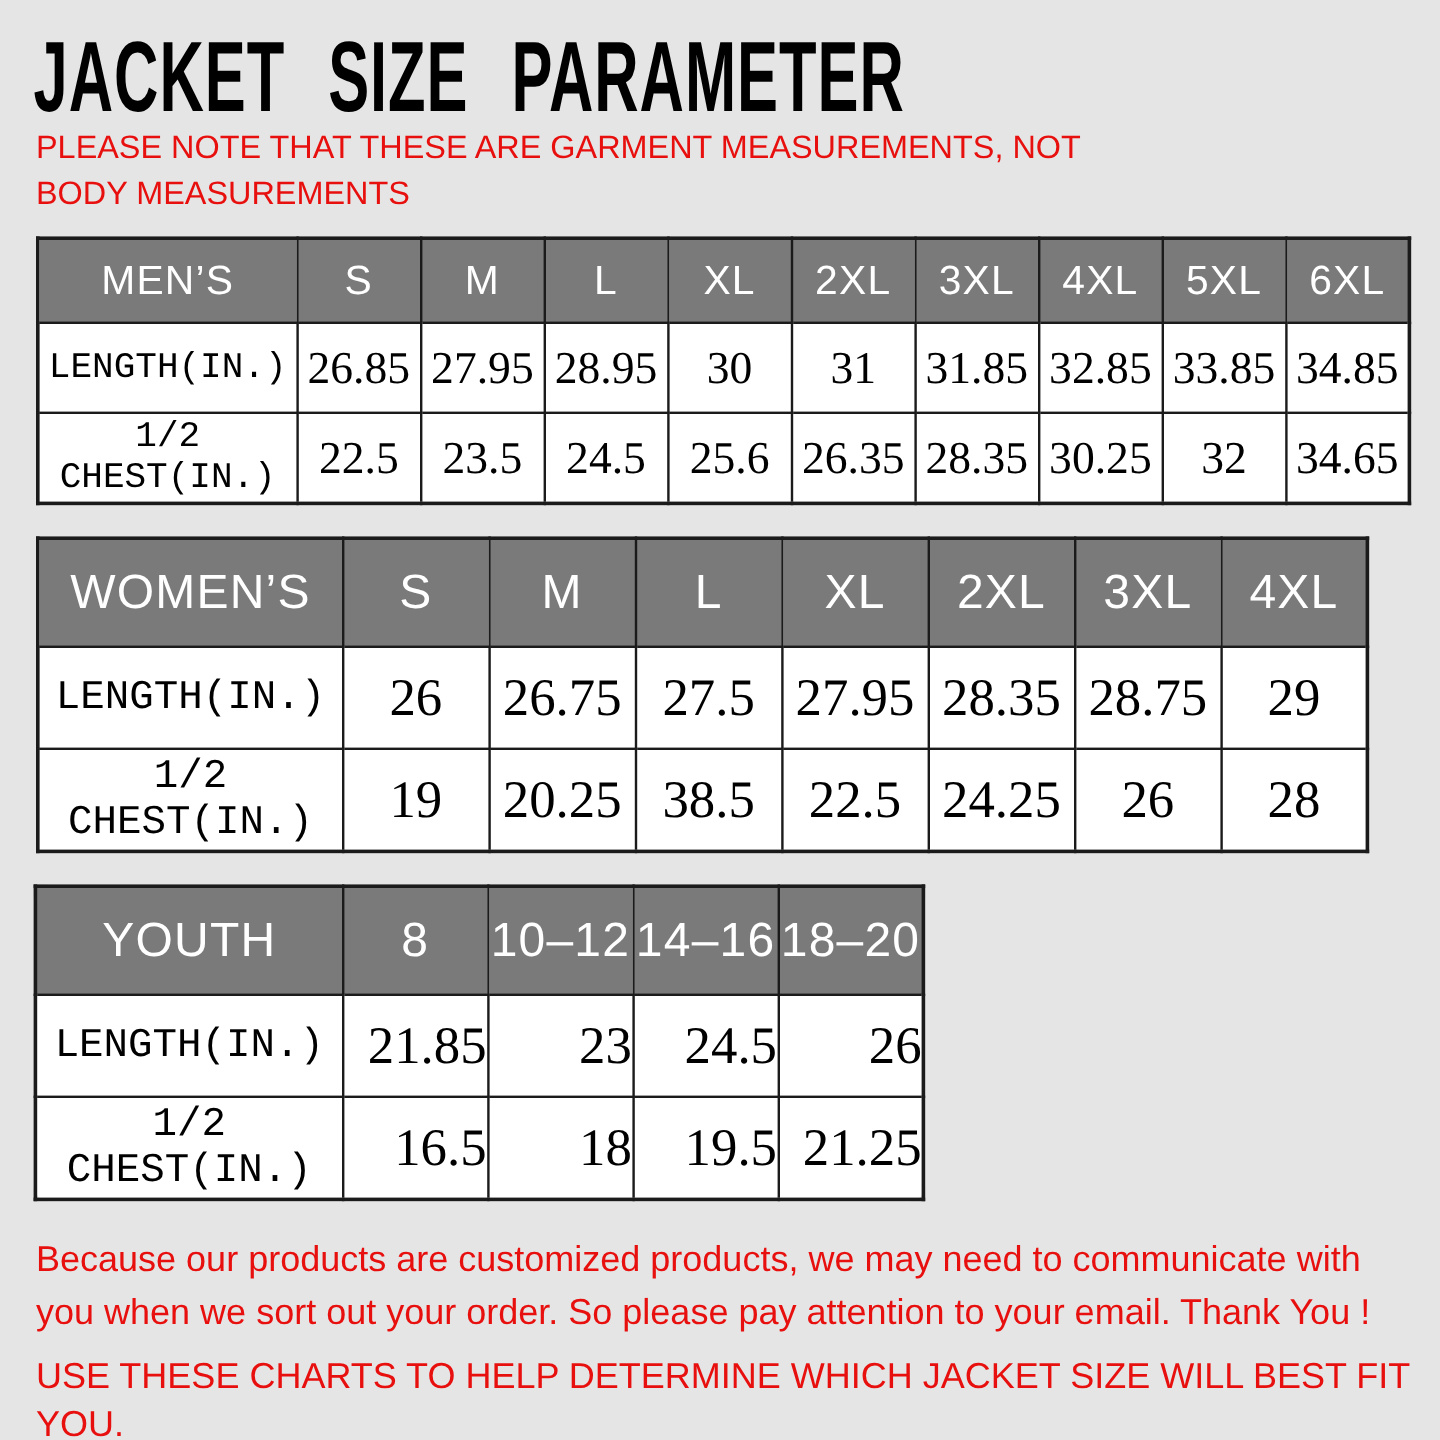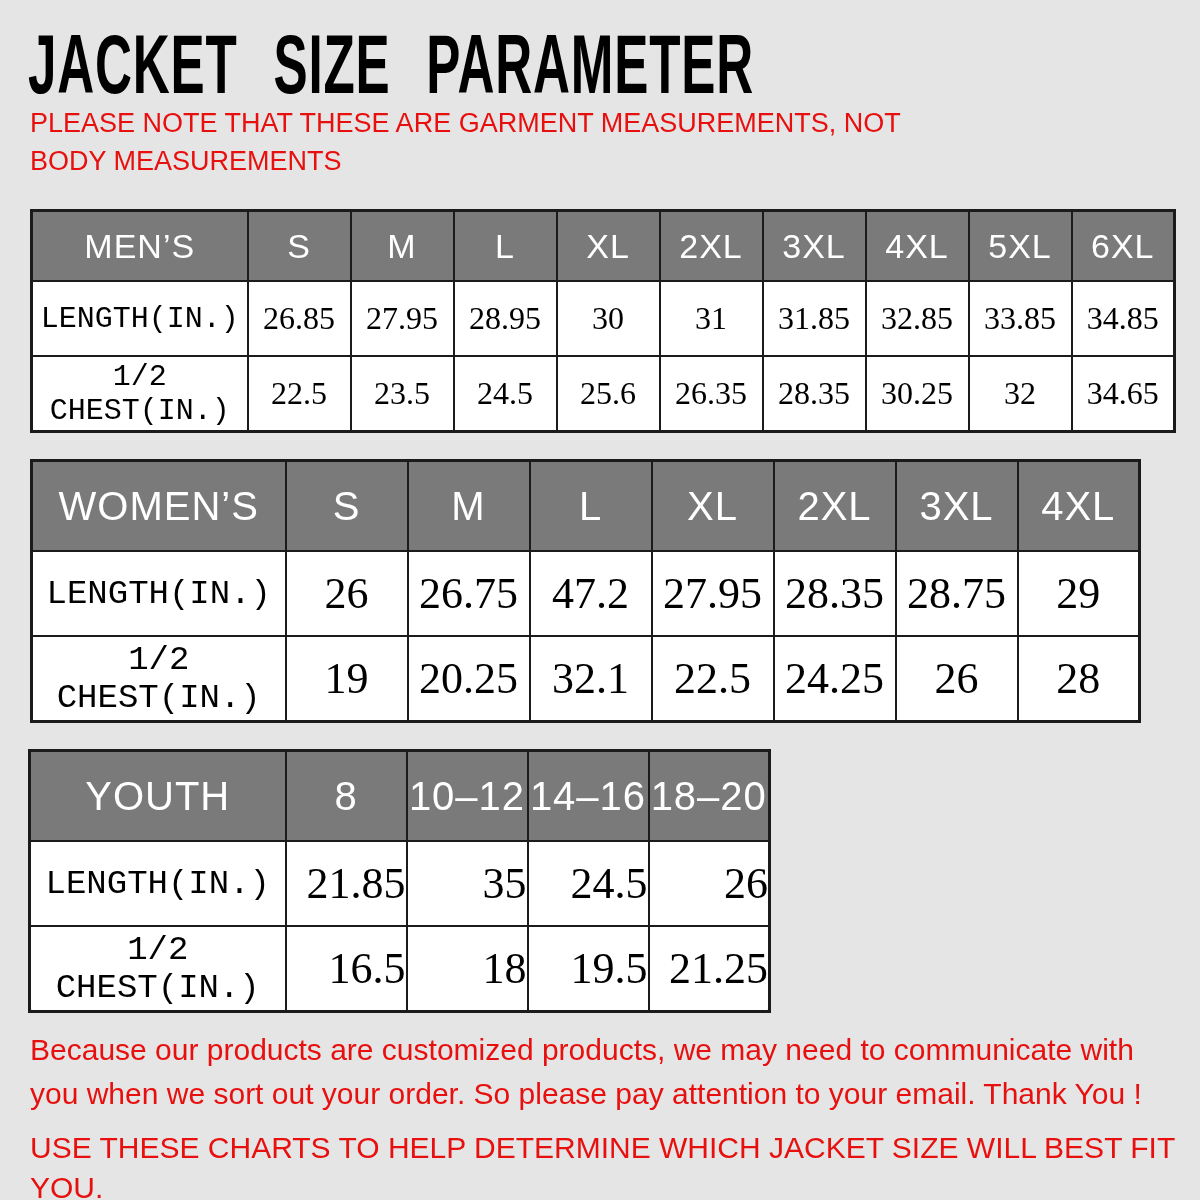--- a/index.html
+++ b/index.html
@@ -51,7 +51,6 @@
     table-layout: fixed;
     background: #fff;
     border: 3px solid var(--table-border, #1b1b1b);
-    margin-top: 12px;
   }
   table.size-table th,
   table.size-table td {

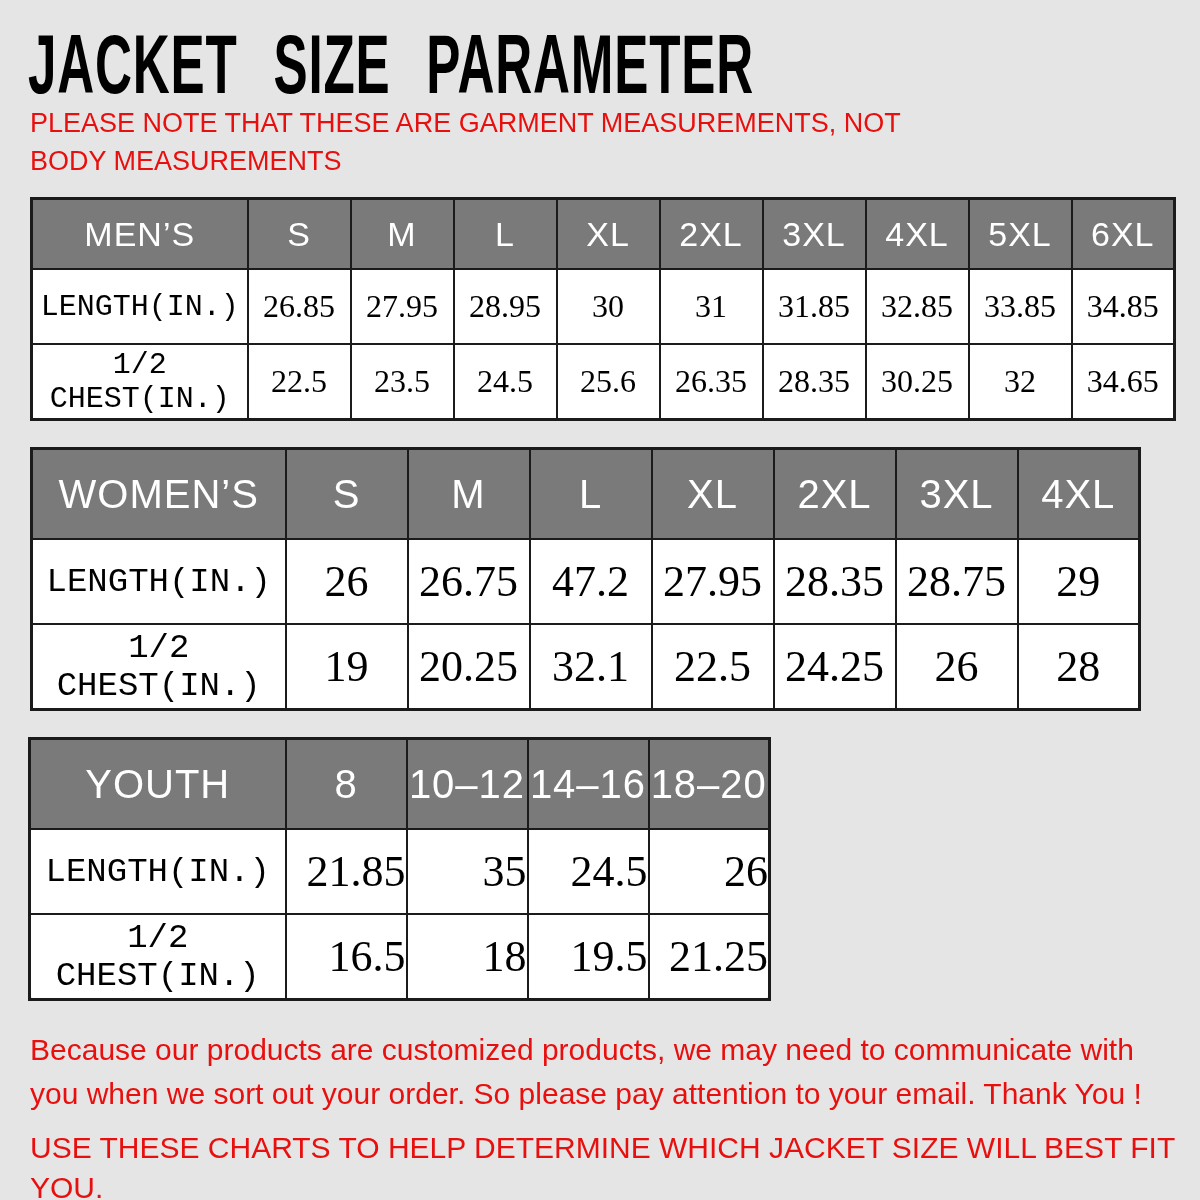--- a/index.html
+++ b/index.html
@@ -77,7 +77,7 @@
   table.mens { left: 30px; top: 197px; }
   table.mens th { height: 68px; font-size: 34px; }
   table.mens td { height: 73px; }
-  table.mens td.val { font-size: 32px; }
+  table.mens td.val { font-size: 38px; }
   table.mens td.rowlabel { font-size: 30px; }
 
   

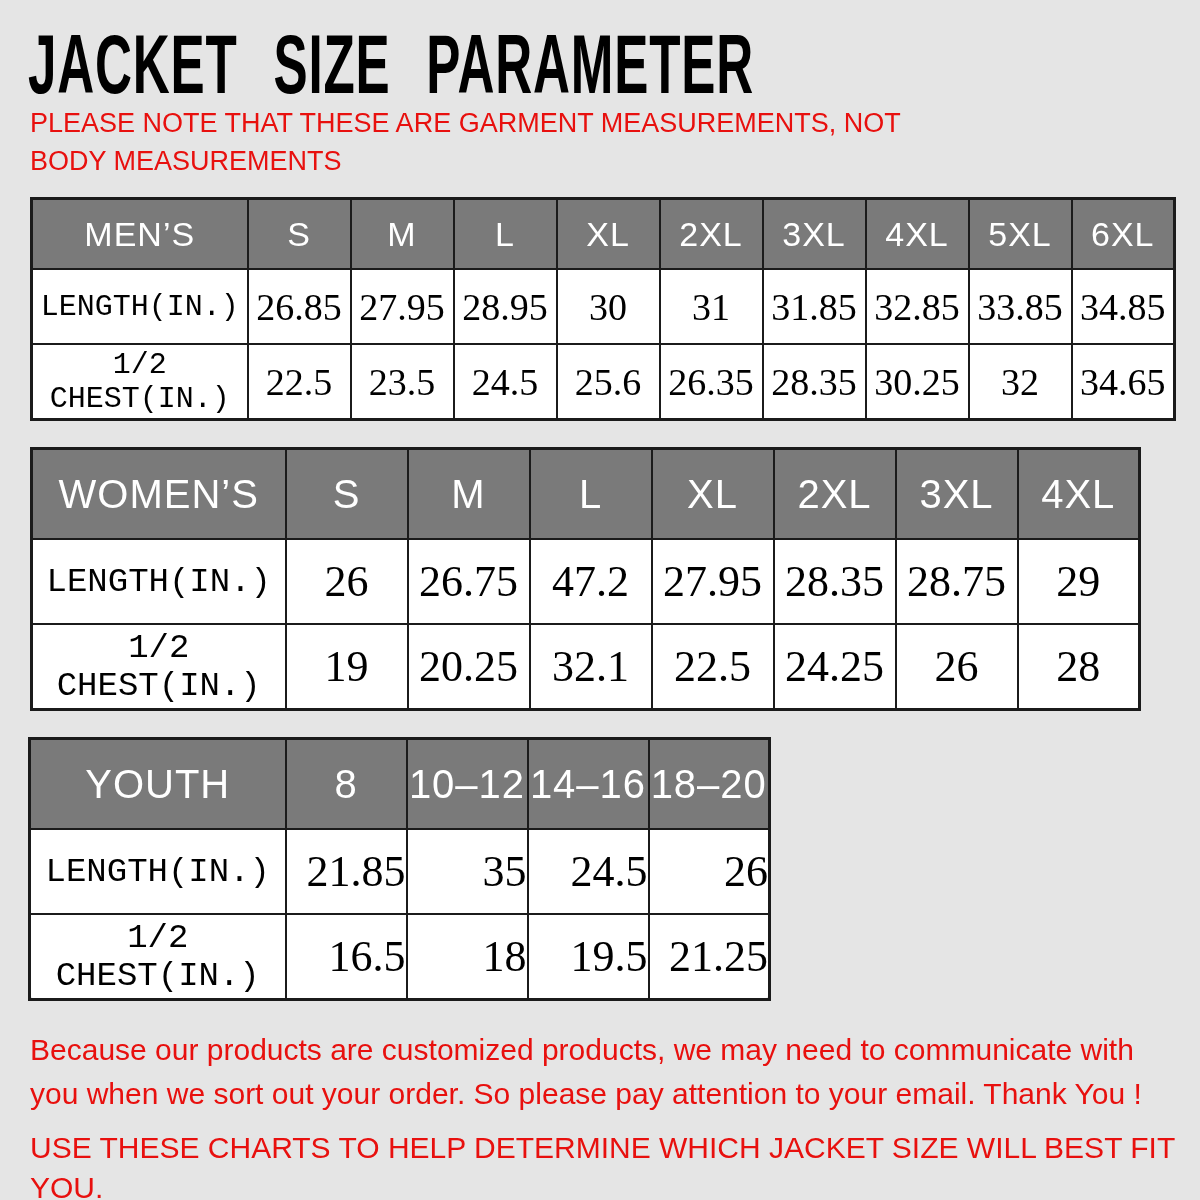--- a/index.html
+++ b/index.html
@@ -202,7 +202,7 @@
       <td class="rowlabel">LENGTH(IN.)</td>
       <td class="val">26</td>
       <td class="val">26.75</td>
-      <td class="val">47.2</td>
+      <td class="val">27.5</td>
       <td class="val">27.95</td>
       <td class="val">28.35</td>
       <td class="val">28.75</td>

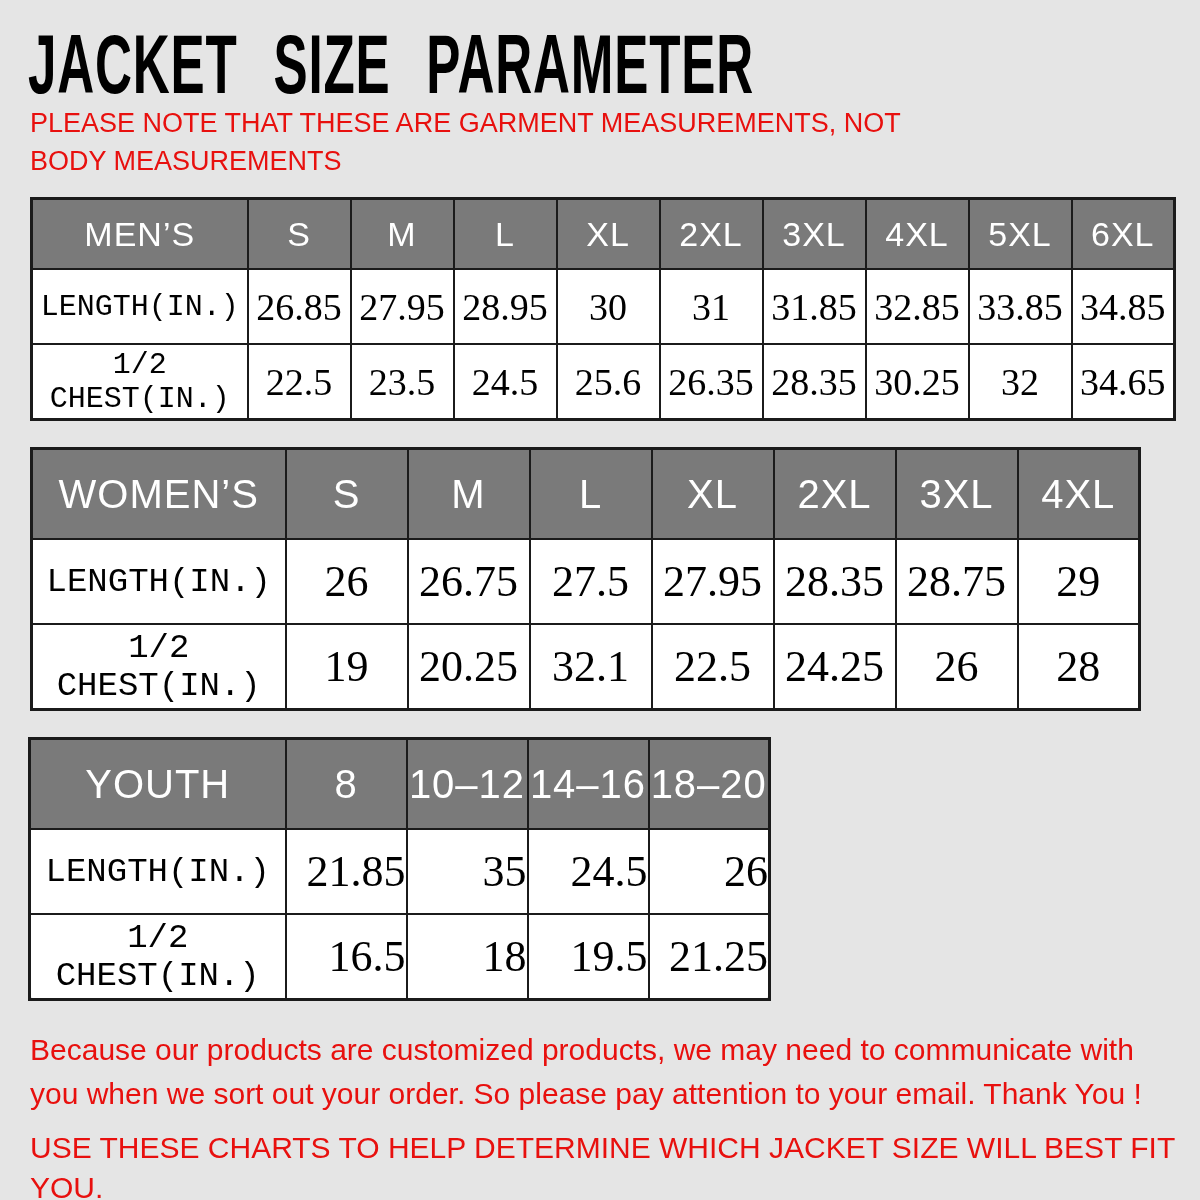--- a/index.html
+++ b/index.html
@@ -212,7 +212,7 @@
       <td class="rowlabel">1/2 CHEST(IN.)</td>
       <td class="val">19</td>
       <td class="val">20.25</td>
-      <td class="val">32.1</td>
+      <td class="val">38.5</td>
       <td class="val">22.5</td>
       <td class="val">24.25</td>
       <td class="val">26</td>

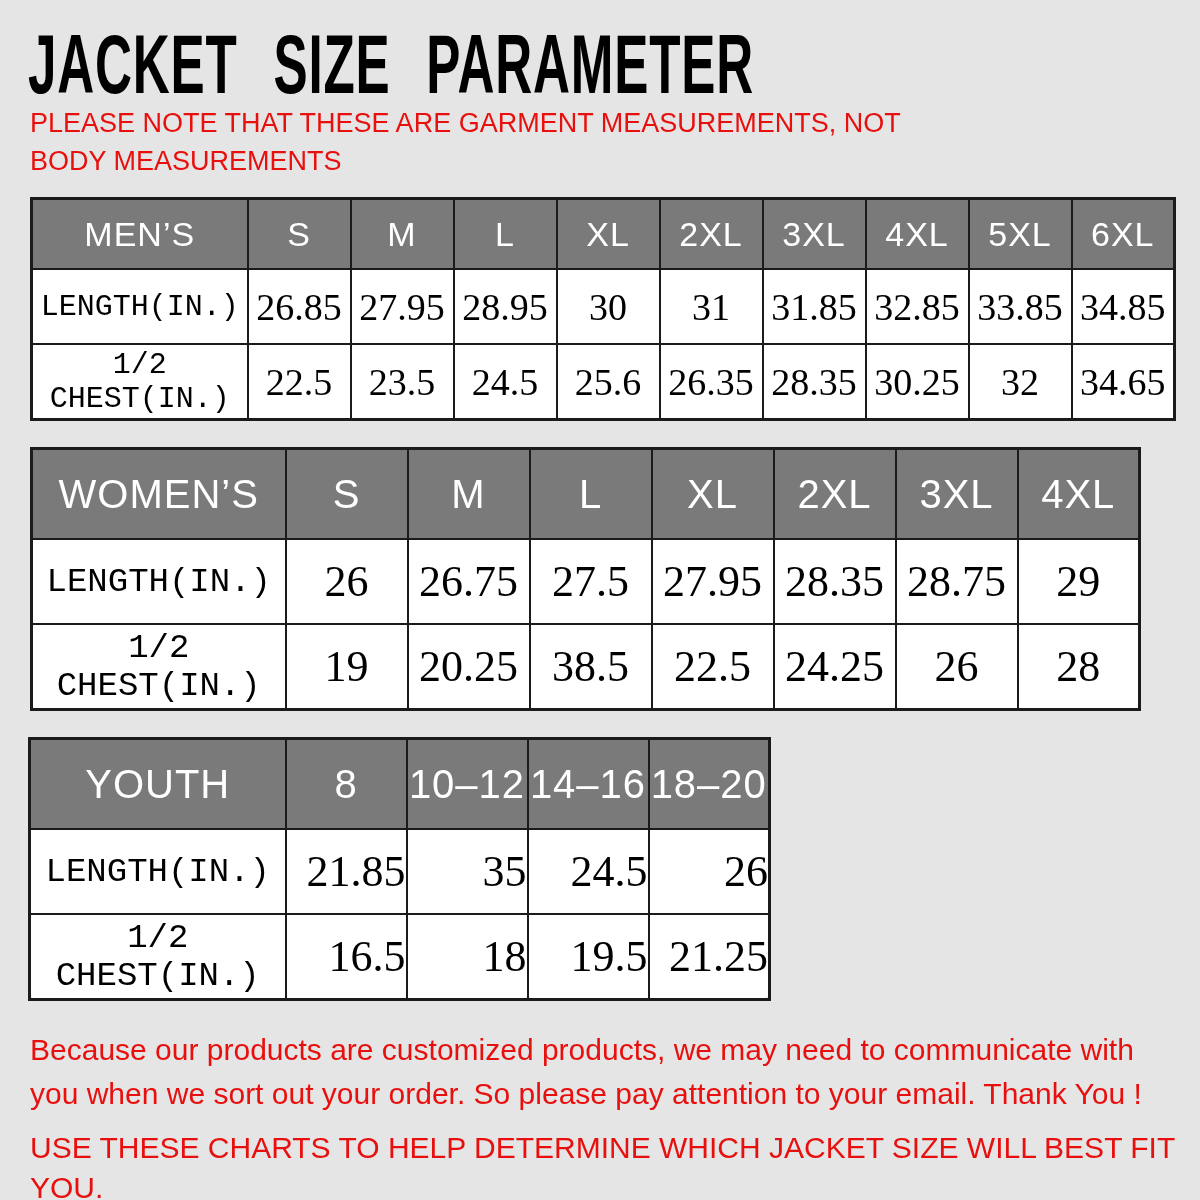--- a/index.html
+++ b/index.html
@@ -240,7 +240,7 @@
     <tr>
       <td class="rowlabel">LENGTH(IN.)</td>
       <td class="val">21.85</td>
-      <td class="val">35</td>
+      <td class="val">23</td>
       <td class="val">24.5</td>
       <td class="val">26</td>
     </tr>

